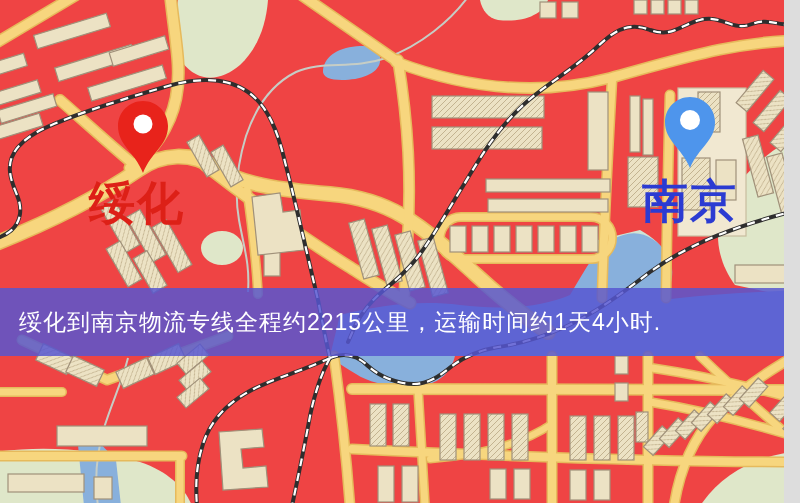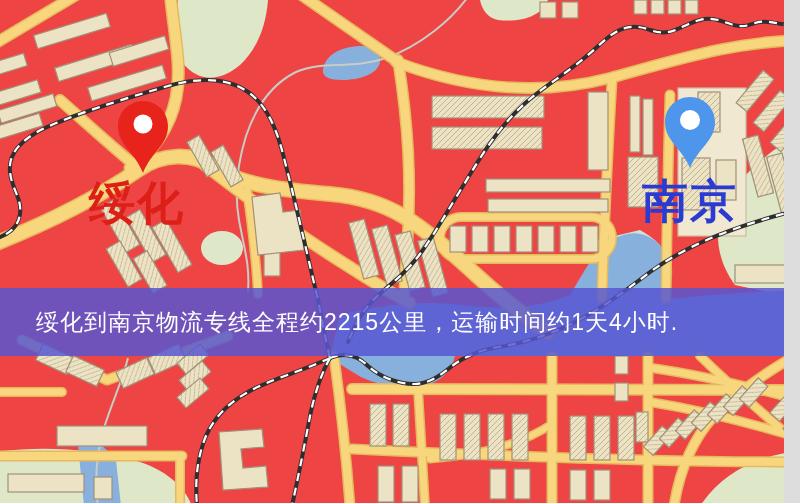--- a/index.html
+++ b/index.html
@@ -25,7 +25,7 @@
   
   .banner{position:absolute;left:0;top:288px;width:800px;height:68px;
           background:rgba(86,86,208,0.84);display:flex;align-items:center;
-          box-sizing:border-box;padding-left:36px;}
+          box-sizing:border-box;padding-left:19px;}
   .banner span{color:#ffffff;font-size:23px;letter-spacing:1px;
                font-family:"Liberation Sans",sans-serif;white-space:nowrap;}
 </style>

